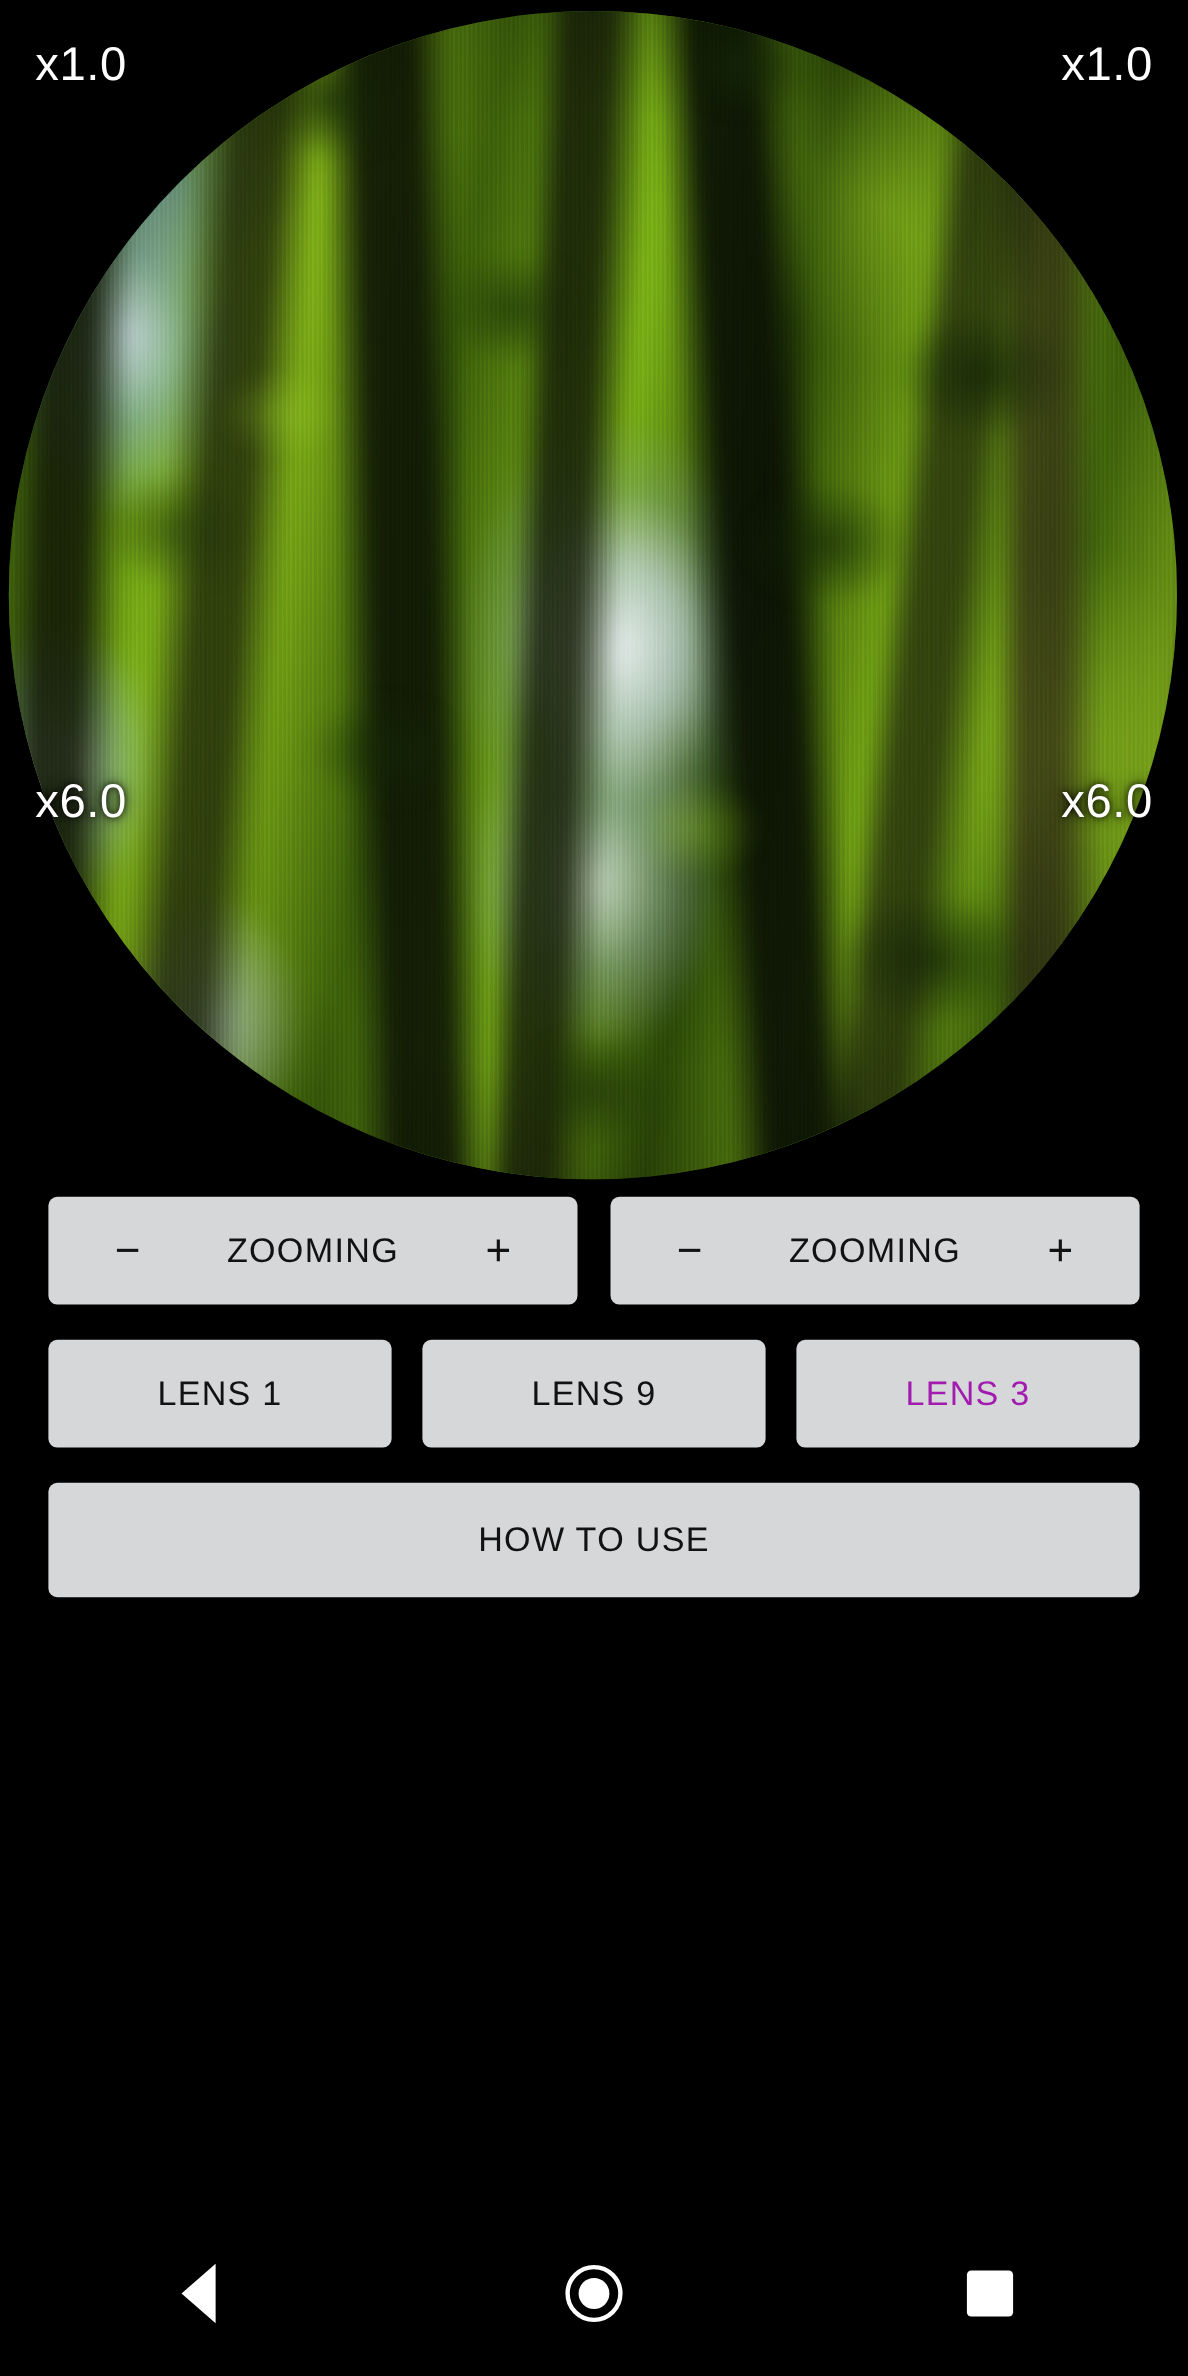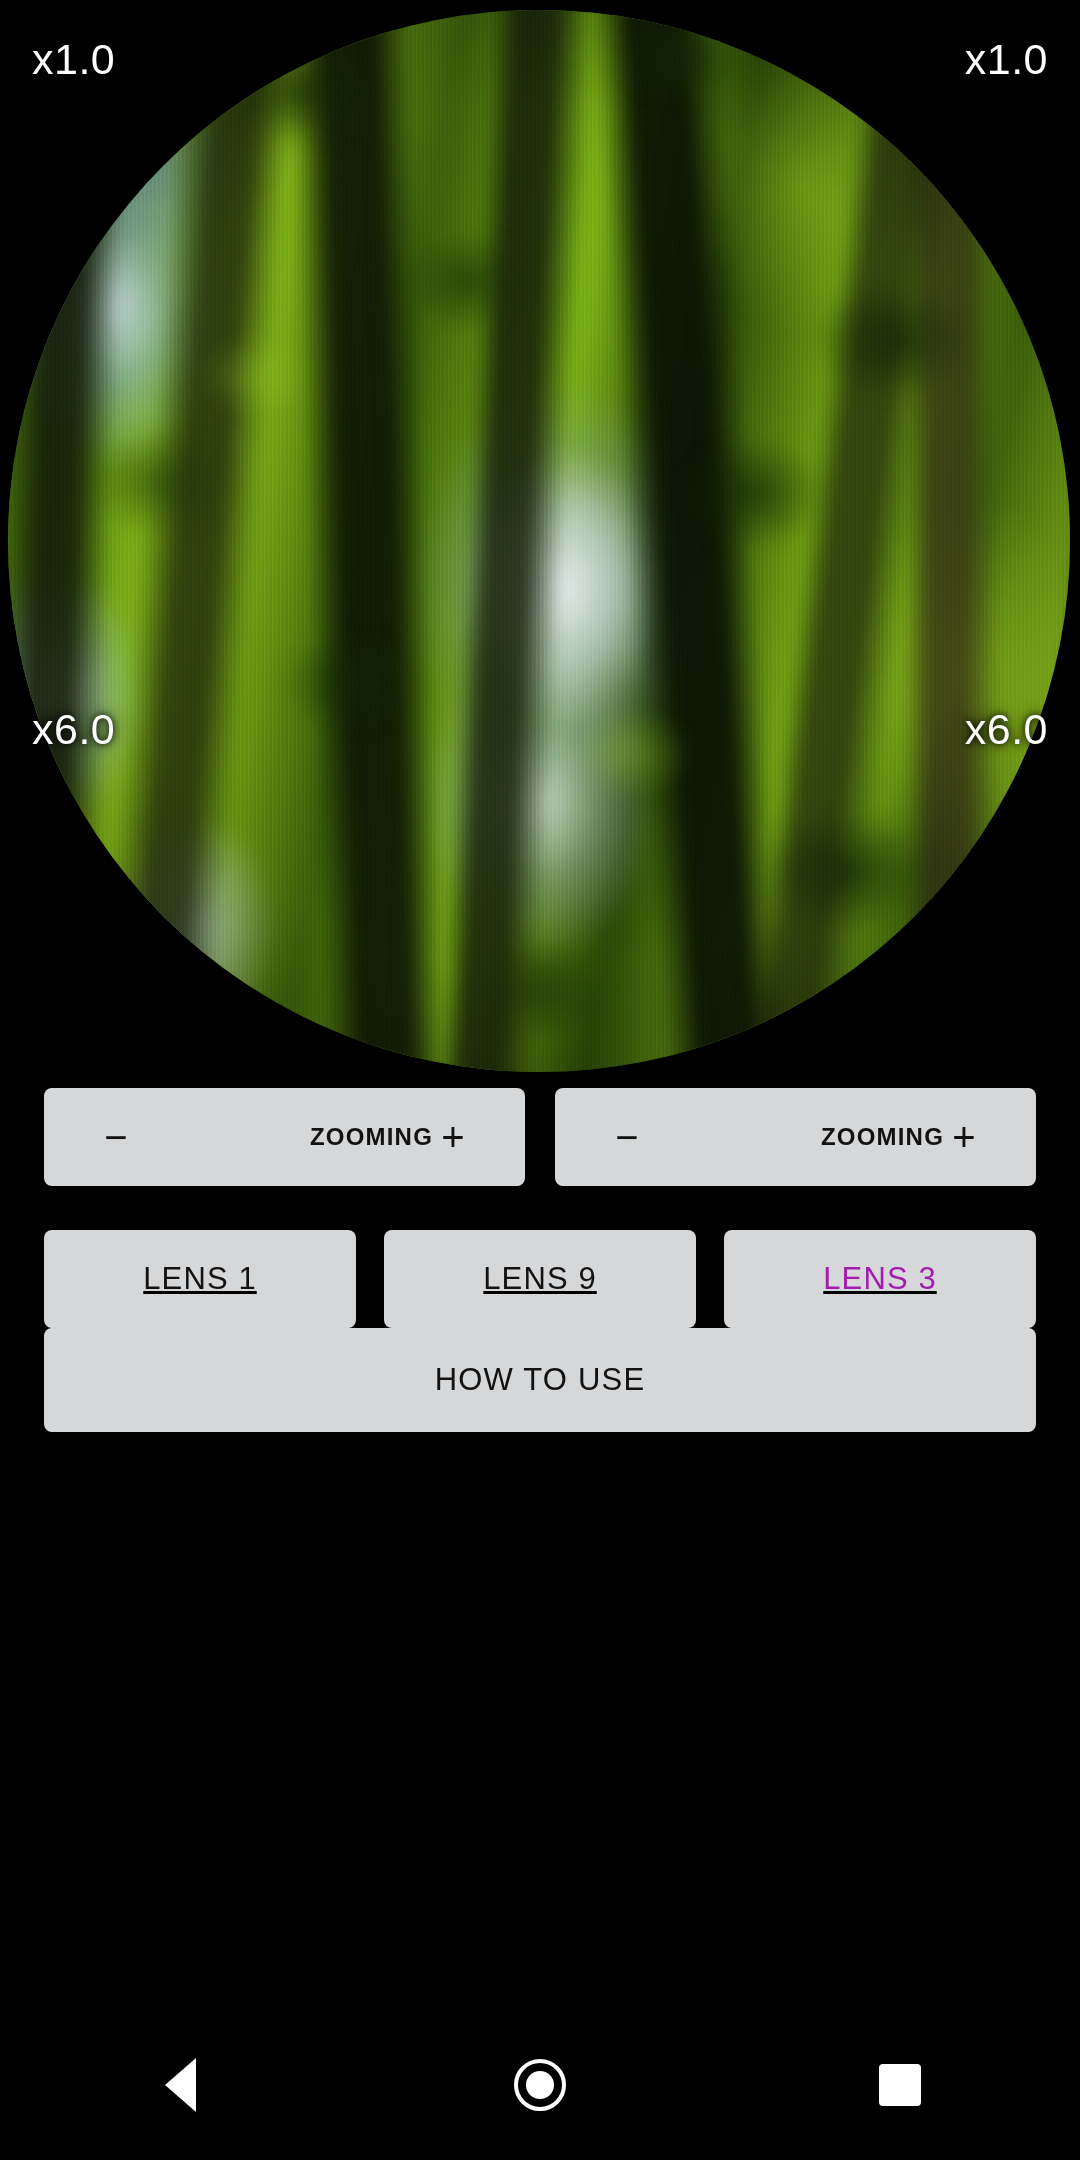--- a/index.html
+++ b/index.html
@@ -180,10 +180,9 @@
   }
   .zoom-btn .zoom-txt {
     flex: 1 1 auto;
-    text-align: right;
-    font-size: 24px;
+    text-align: center;
+    font-size: 31px;
     letter-spacing: 1.2px;
-    font-weight: bold;
   }
 
   

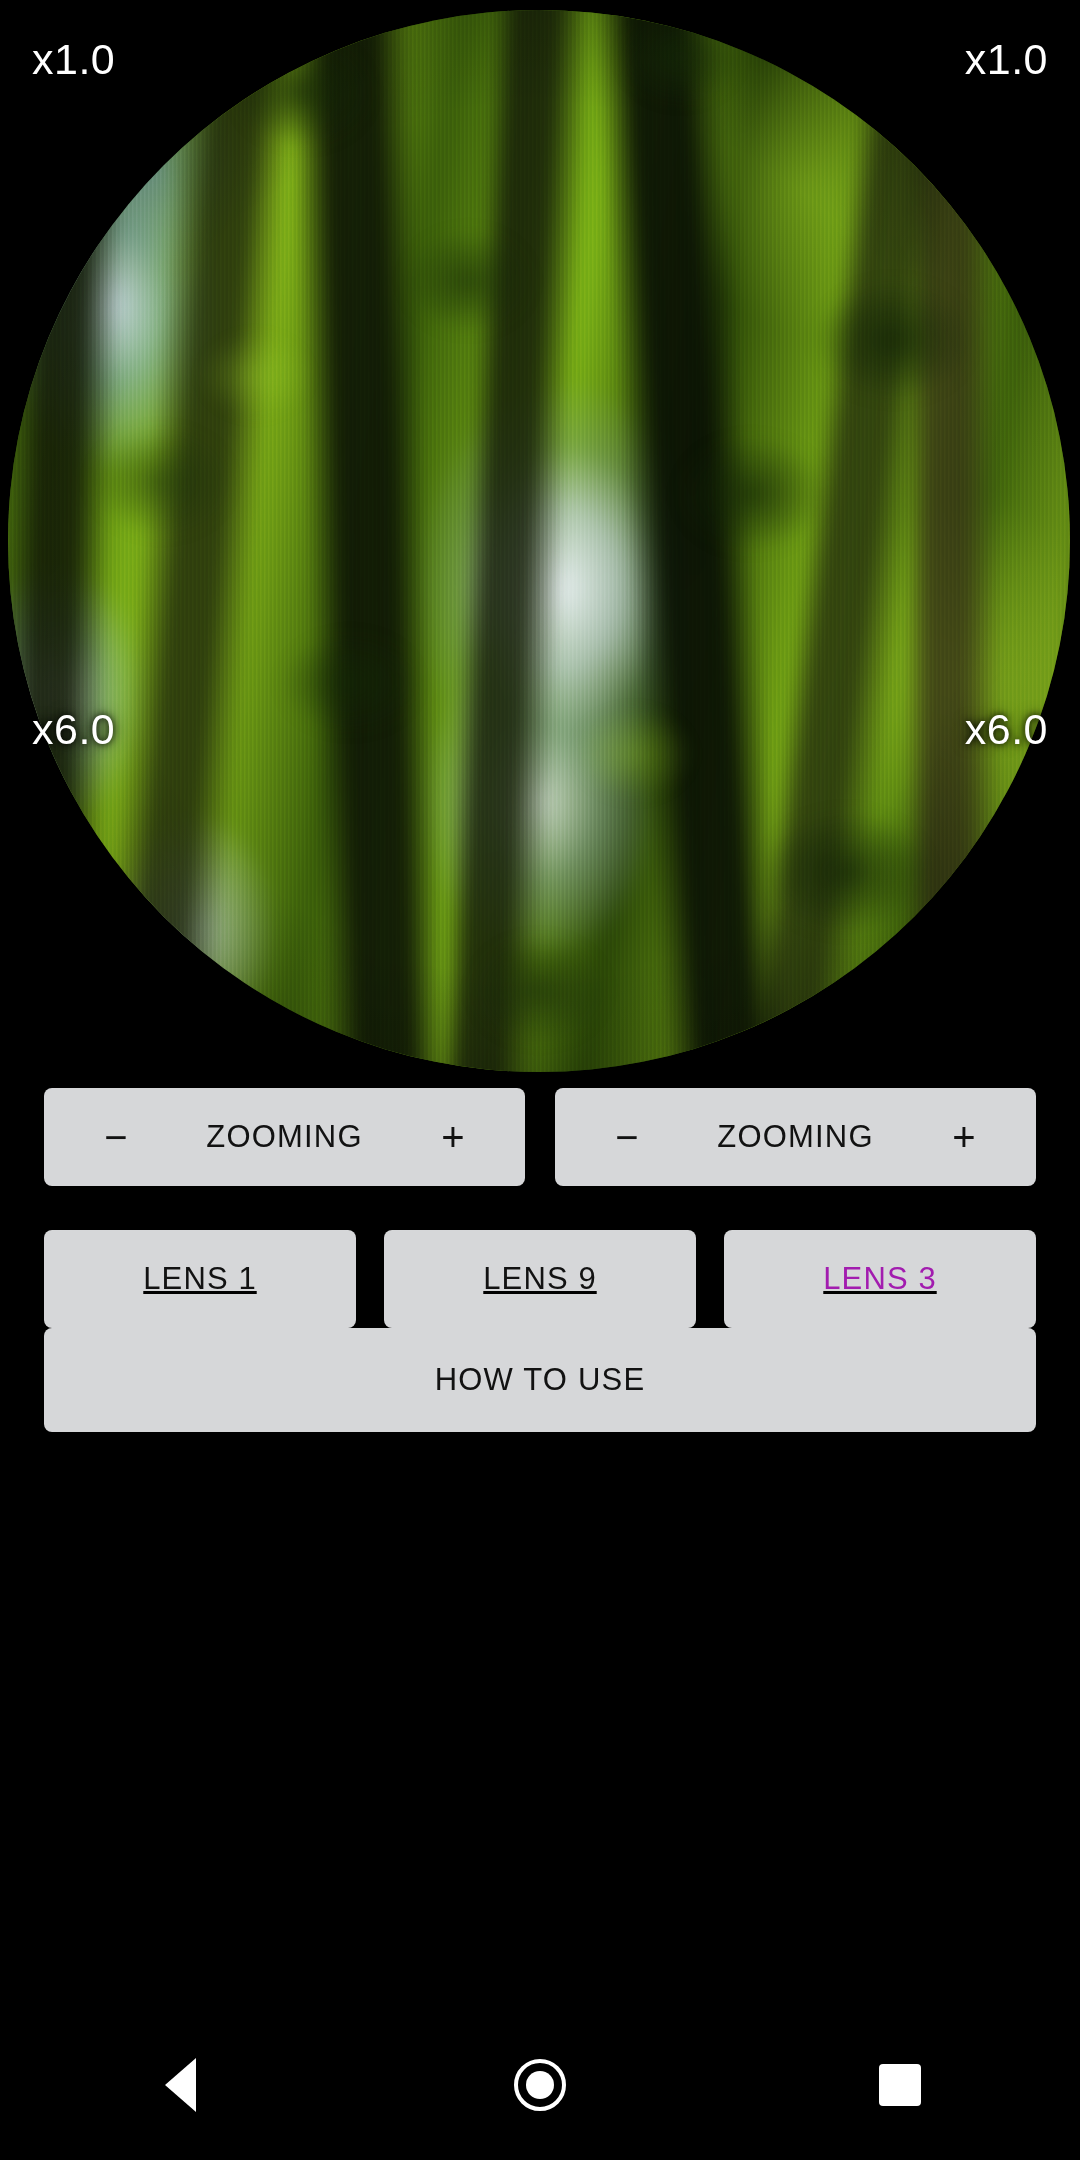--- a/index.html
+++ b/index.html
@@ -189,8 +189,7 @@
   .row-lens {
     display: flex;
     gap: 28px;
-    margin-top: 44px;
-    text-decoration: underline;
+    margin-top: 32px;
   }
   .lens-btn {
     flex: 1 1 0;

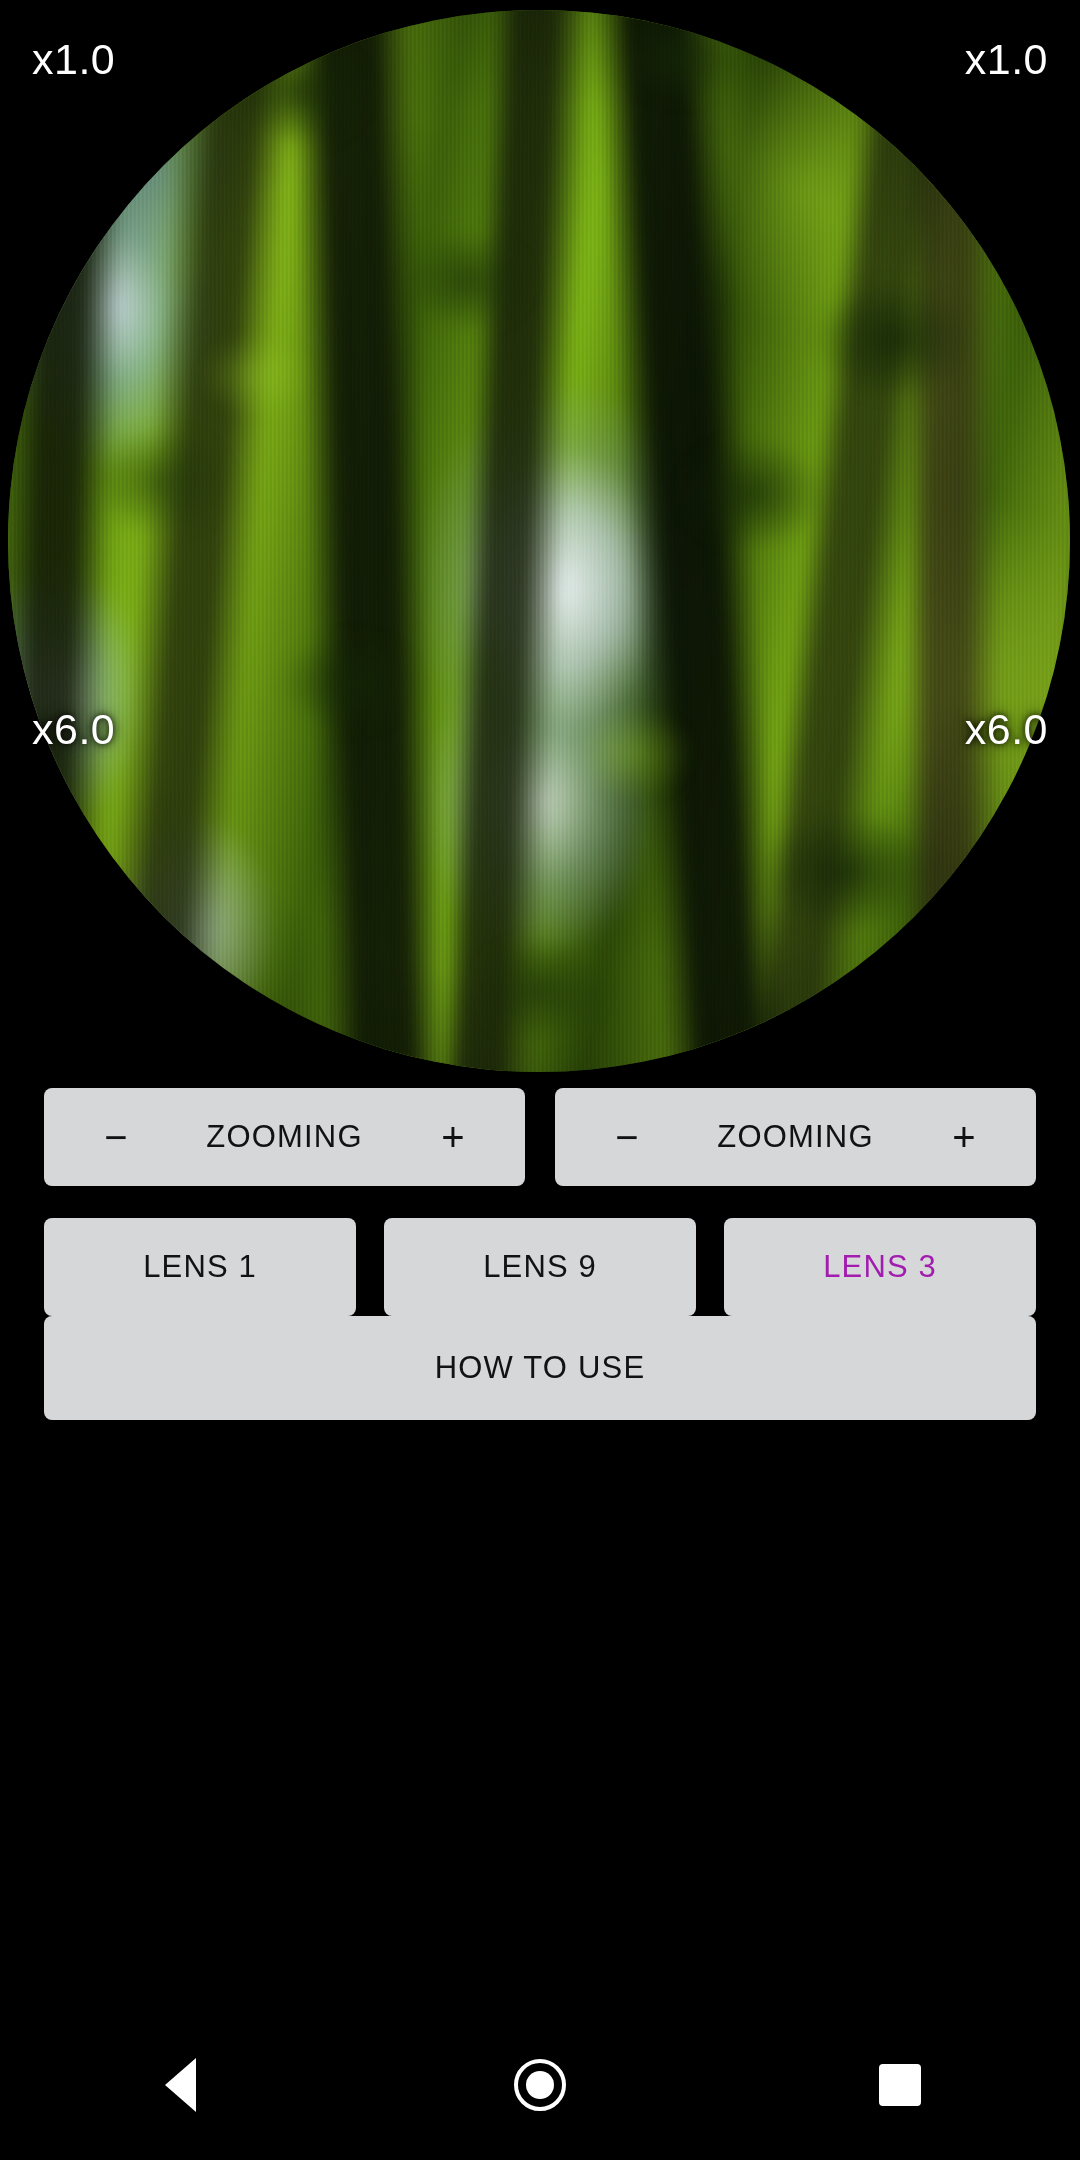--- a/index.html
+++ b/index.html
@@ -198,7 +198,7 @@
   .lens-btn.active { color: #a21caf; }
 
   
-  .row-help { }
+  .row-help { margin-top: 32px; }
   .help-btn {
     width: 100%;
     height: 104px;

